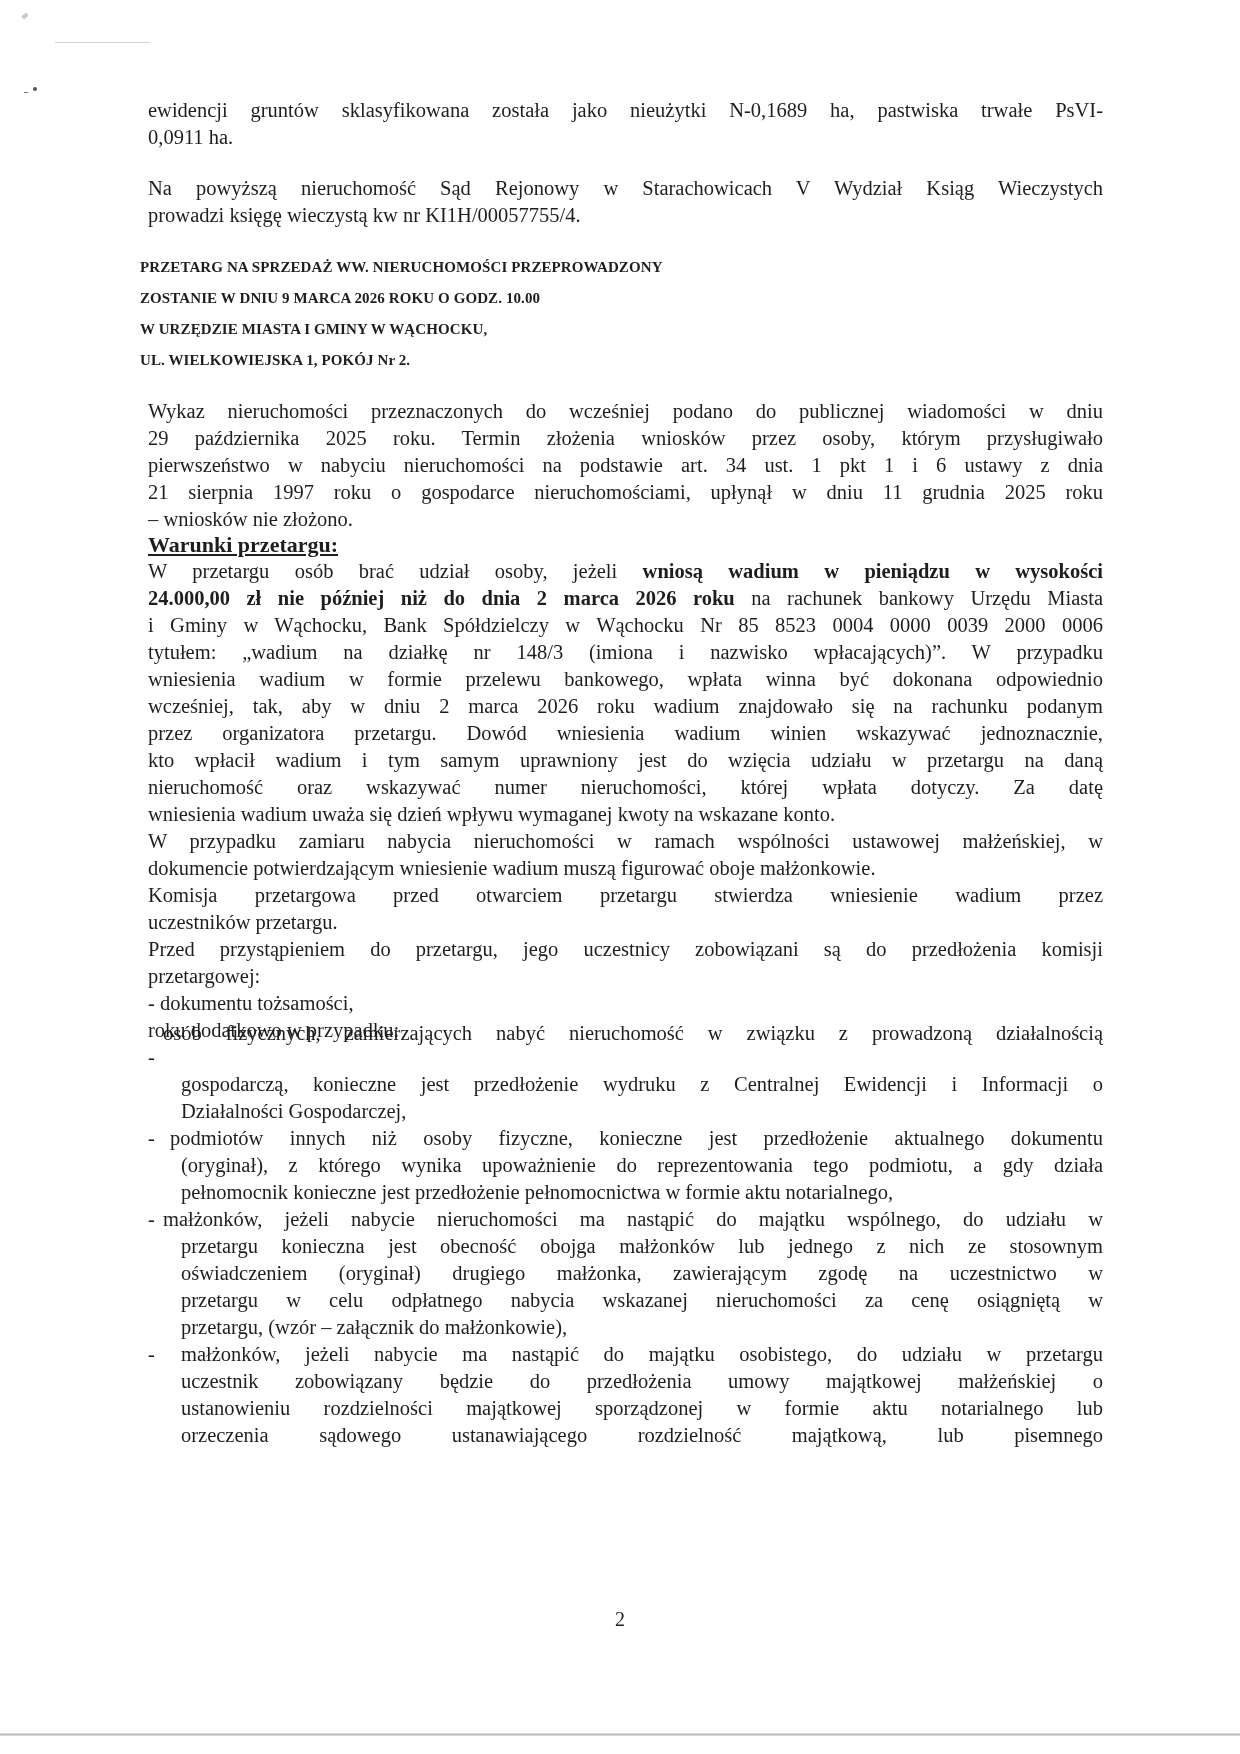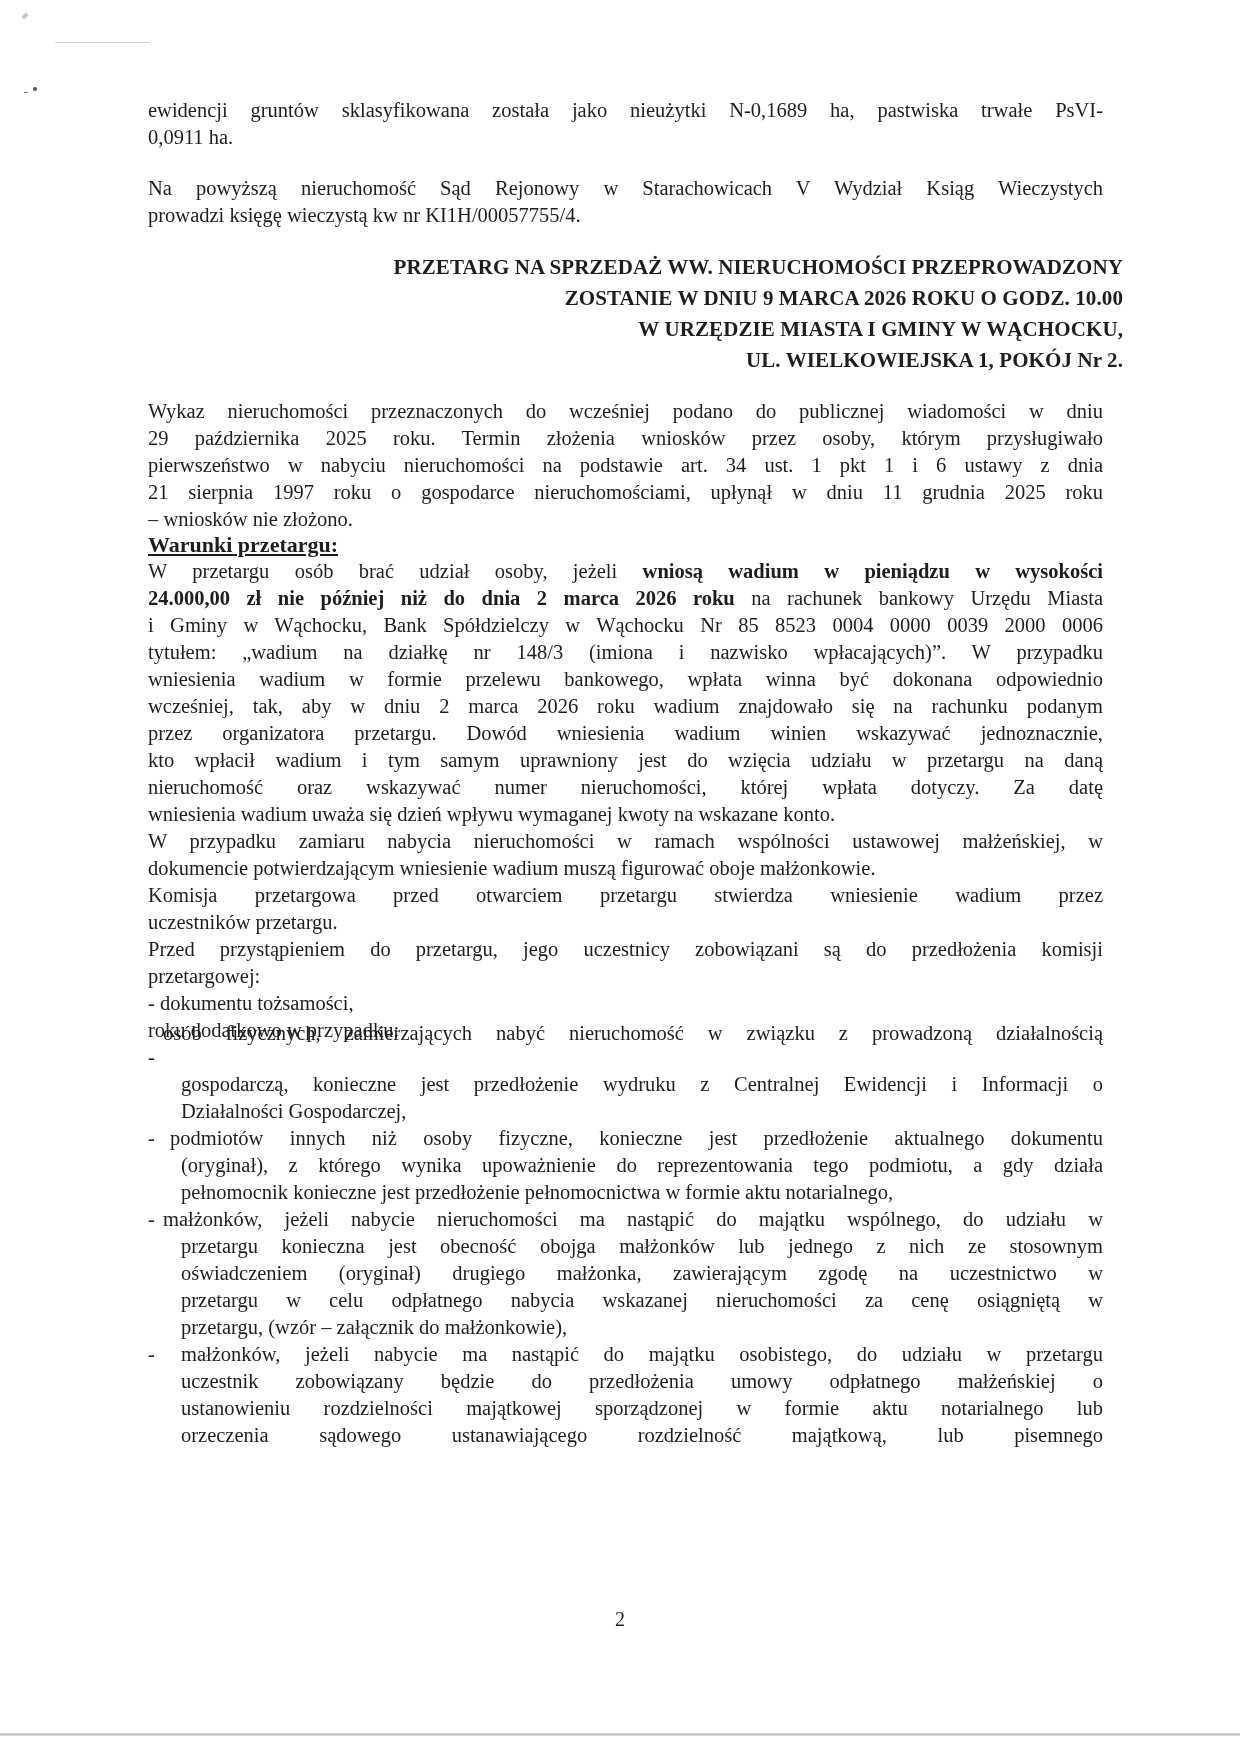--- a/index.html
+++ b/index.html
@@ -10,8 +10,8 @@
   .just { text-align: justify; text-align-last: justify; white-space: normal; }
   .ind { left: 181px; width: 922px; }
   .bul { left: 148px; }
-  .head { position: absolute; left: 148px; width: 975px; text-align: right; font-weight: bold;
-          font-size: 21px; line-height: 31px; letter-spacing: 0.1px; }
+  .head { position: absolute; left: 140px; width: 975px; text-align: left; font-weight: bold;
+          font-size: 15px; line-height: 31px; letter-spacing: 0.1px; }
   .u { text-decoration: underline; font-weight: bold; font-size: 22px; }
   b { font-weight: bold; }
   .pg { position: absolute; left: 0; width: 1240px; top: 1608px; text-align: center; font-size: 20px; }

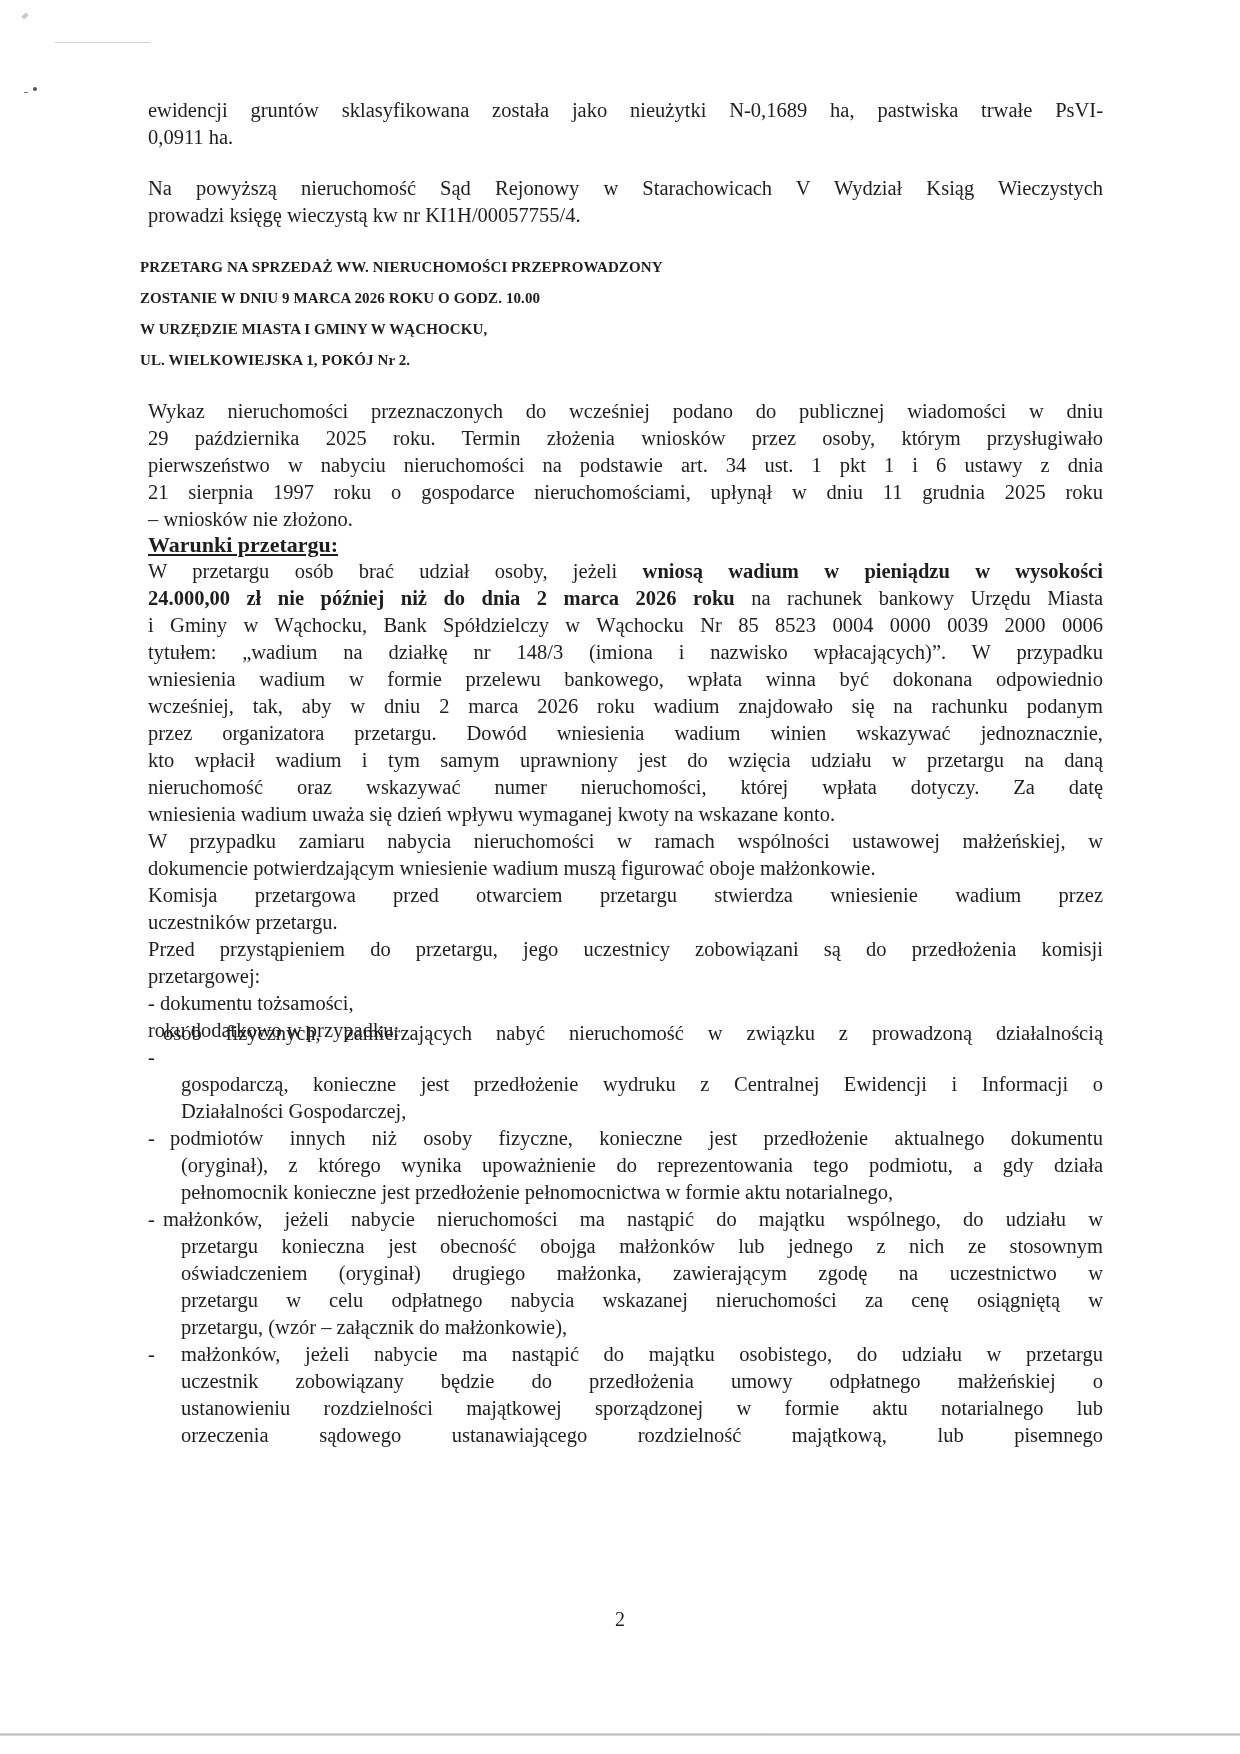--- a/index.html
+++ b/index.html
@@ -83,7 +83,7 @@
 
 <div class="line bul" style="top:1341px">-</div>
 <div class="line ind just" style="top:1341px">małżonków, jeżeli nabycie ma nastąpić do majątku osobistego, do udziału w przetargu</div>
-<div class="line ind just" style="top:1368px">uczestnik zobowiązany będzie do przedłożenia umowy odpłatnego małżeńskiej o</div>
+<div class="line ind just" style="top:1368px">uczestnik zobowiązany będzie do przedłożenia umowy majątkowej małżeńskiej o</div>
 <div class="line ind just" style="top:1395px">ustanowieniu rozdzielności majątkowej sporządzonej w formie aktu notarialnego lub</div>
 <div class="line ind just" style="top:1422px">orzeczenia sądowego ustanawiającego rozdzielność majątkową, lub pisemnego</div>
 

